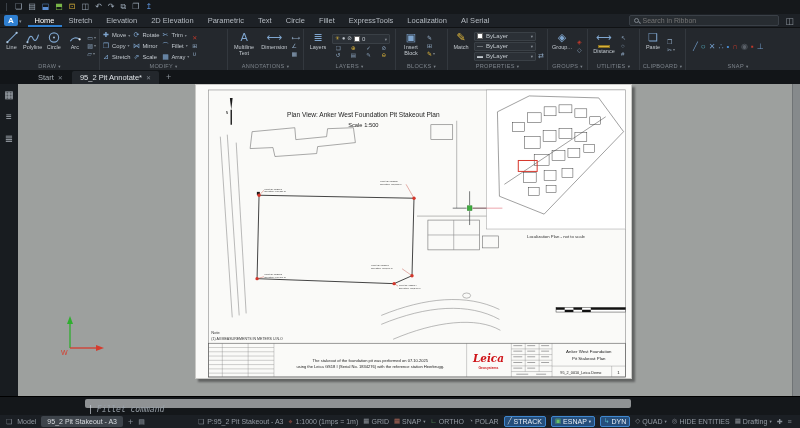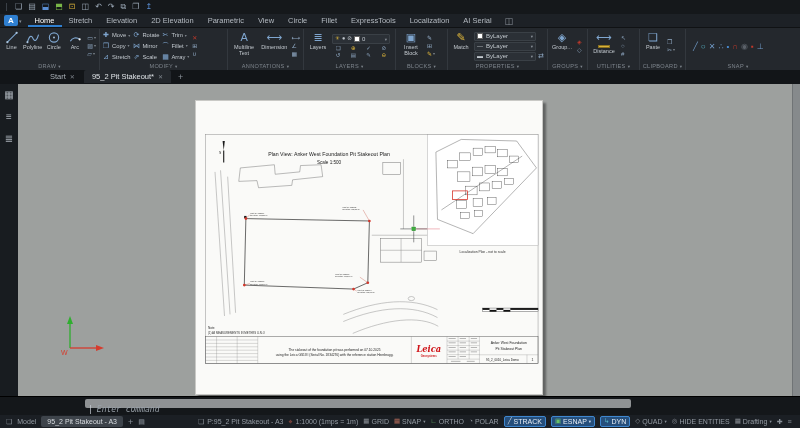--- a/index.html
+++ b/index.html
@@ -113,7 +113,7 @@
     <span class="rtab">Elevation</span>
     <span class="rtab">2D Elevation</span>
     <span class="rtab">Parametric</span>
-    <span class="rtab">View</span>
+    <span class="rtab">Text</span>
     <span class="rtab">Circle</span>
     <span class="rtab">Fillet</span>
     <span class="rtab">ExpressTools</span>

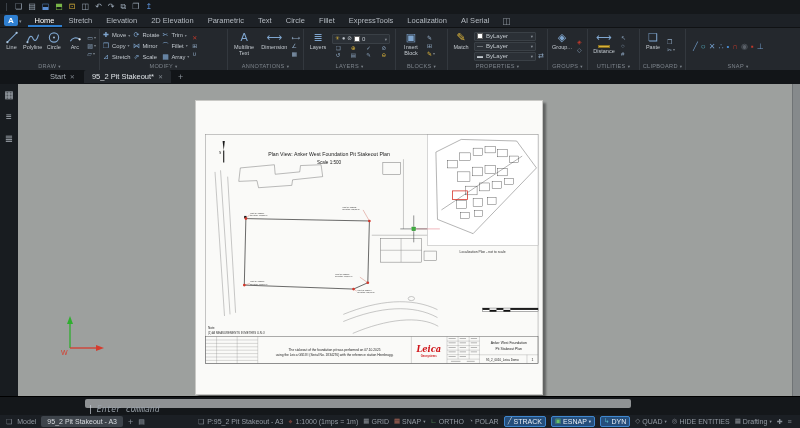--- a/index.html
+++ b/index.html
@@ -119,6 +119,10 @@
     <span class="rtab">ExpressTools</span>
     <span class="rtab">Localization</span>
     <span class="rtab">AI Serial</span>
+    <div class="searchwrap">
+      <span class="mag"></span>
+      <input placeholder="Search in Ribbon" style="">
+    </div>
     <span class="ribbon-display">◫</span>
   </div>
 

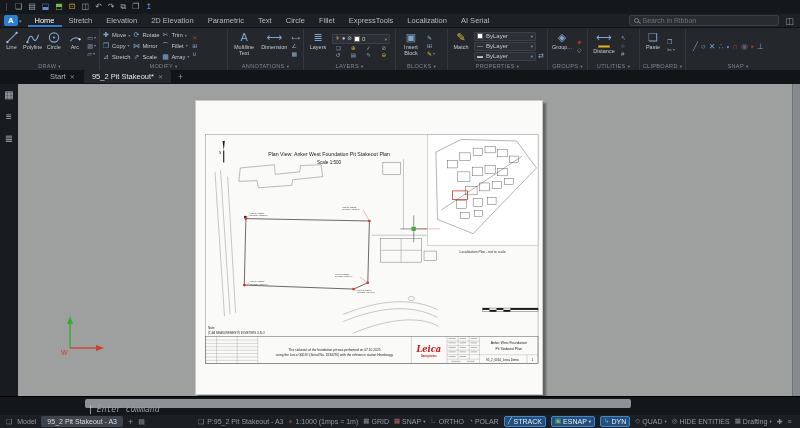--- a/index.html
+++ b/index.html
@@ -52,7 +52,7 @@
 .rulerbar{width:12px;height:3px;background:#d9b23a;border:1px solid #8a7120;margin-top:1px}
 .snaprow{display:flex;align-items:center;gap:3px;font-size:8px;padding:0 5px}
 
-.doctabs{height:14px;background:#121518;display:flex;align-items:flex-start;padding-left:42px;gap:1px;flex:none}
+.doctabs{height:14px;background:#121518;display:flex;align-items:center;padding-left:30px;gap:1px;flex:none}
 .dtab{display:flex;align-items:center;gap:4px;font-size:7.5px;color:#a9b0b7;padding:0 8px;height:13px;white-space:nowrap}
 .dtab.active{background:#23272c;color:#dfe3e7;border-radius:2px 2px 0 0}
 .dclose{font-size:6px;color:#7d848c}

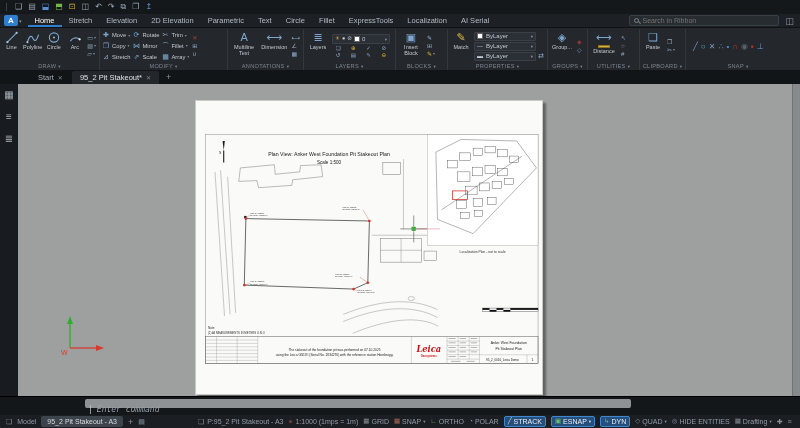--- a/index.html
+++ b/index.html
@@ -461,7 +461,7 @@
       <span class="dclose">✕</span>
     </div>
     <div class="dtab active">
-      <span>95_2 Pit Stakeout*</span>
+      <span>95_2 Pit Annotate*</span>
       <span class="dclose">✕</span>
     </div>
     <span class="dplus">+</span>

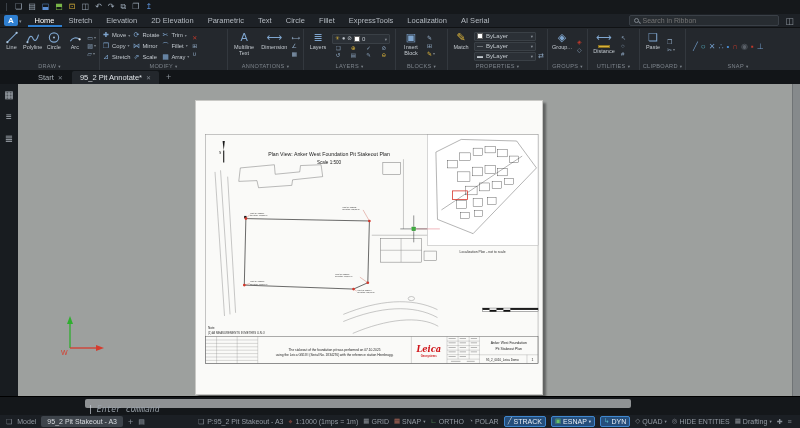--- a/index.html
+++ b/index.html
@@ -62,7 +62,7 @@
 .rail{width:18px;background:#181c20;display:flex;flex-direction:column;align-items:center;padding-top:6px;gap:12px;flex:none}
 .rail span{font-size:10px;color:#aab1b8;line-height:1}
 .canvas{flex:1;position:relative;background:#9da09e;overflow:hidden}
-.paper{position:absolute;left:177px;top:16px;width:348px;height:295px;background:#fafaf8;box-shadow:3px 3px 2px rgba(0,0,0,.38);border:1px solid #c9c9c6}
+.paper{position:absolute;left:177px;top:0;width:437px;height:295px;background:#fafaf8;box-shadow:3px 3px 2px rgba(0,0,0,.38);border:1px solid #c9c9c6}
 .paper svg{position:absolute;inset:0;width:100%;height:100%}
 .ucs{position:absolute;left:40px;top:228px;width:50px;height:44px}
 .vscroll{position:absolute;right:0;top:0;bottom:0;width:8px;background:#868a8c;border-left:1px solid #707476}

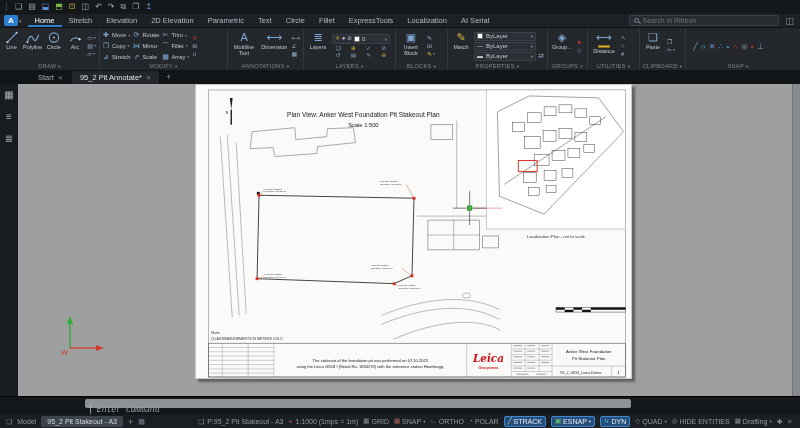--- a/index.html
+++ b/index.html
@@ -661,7 +661,7 @@
     <div class="cmdbar"></div>
     <div class="cmdprompt">
       <span class="cursor">|</span>
-      <span class="ptext">Enter command</span>
+      <span class="ptext">Fillet command</span>
     </div>
   </div>
 

